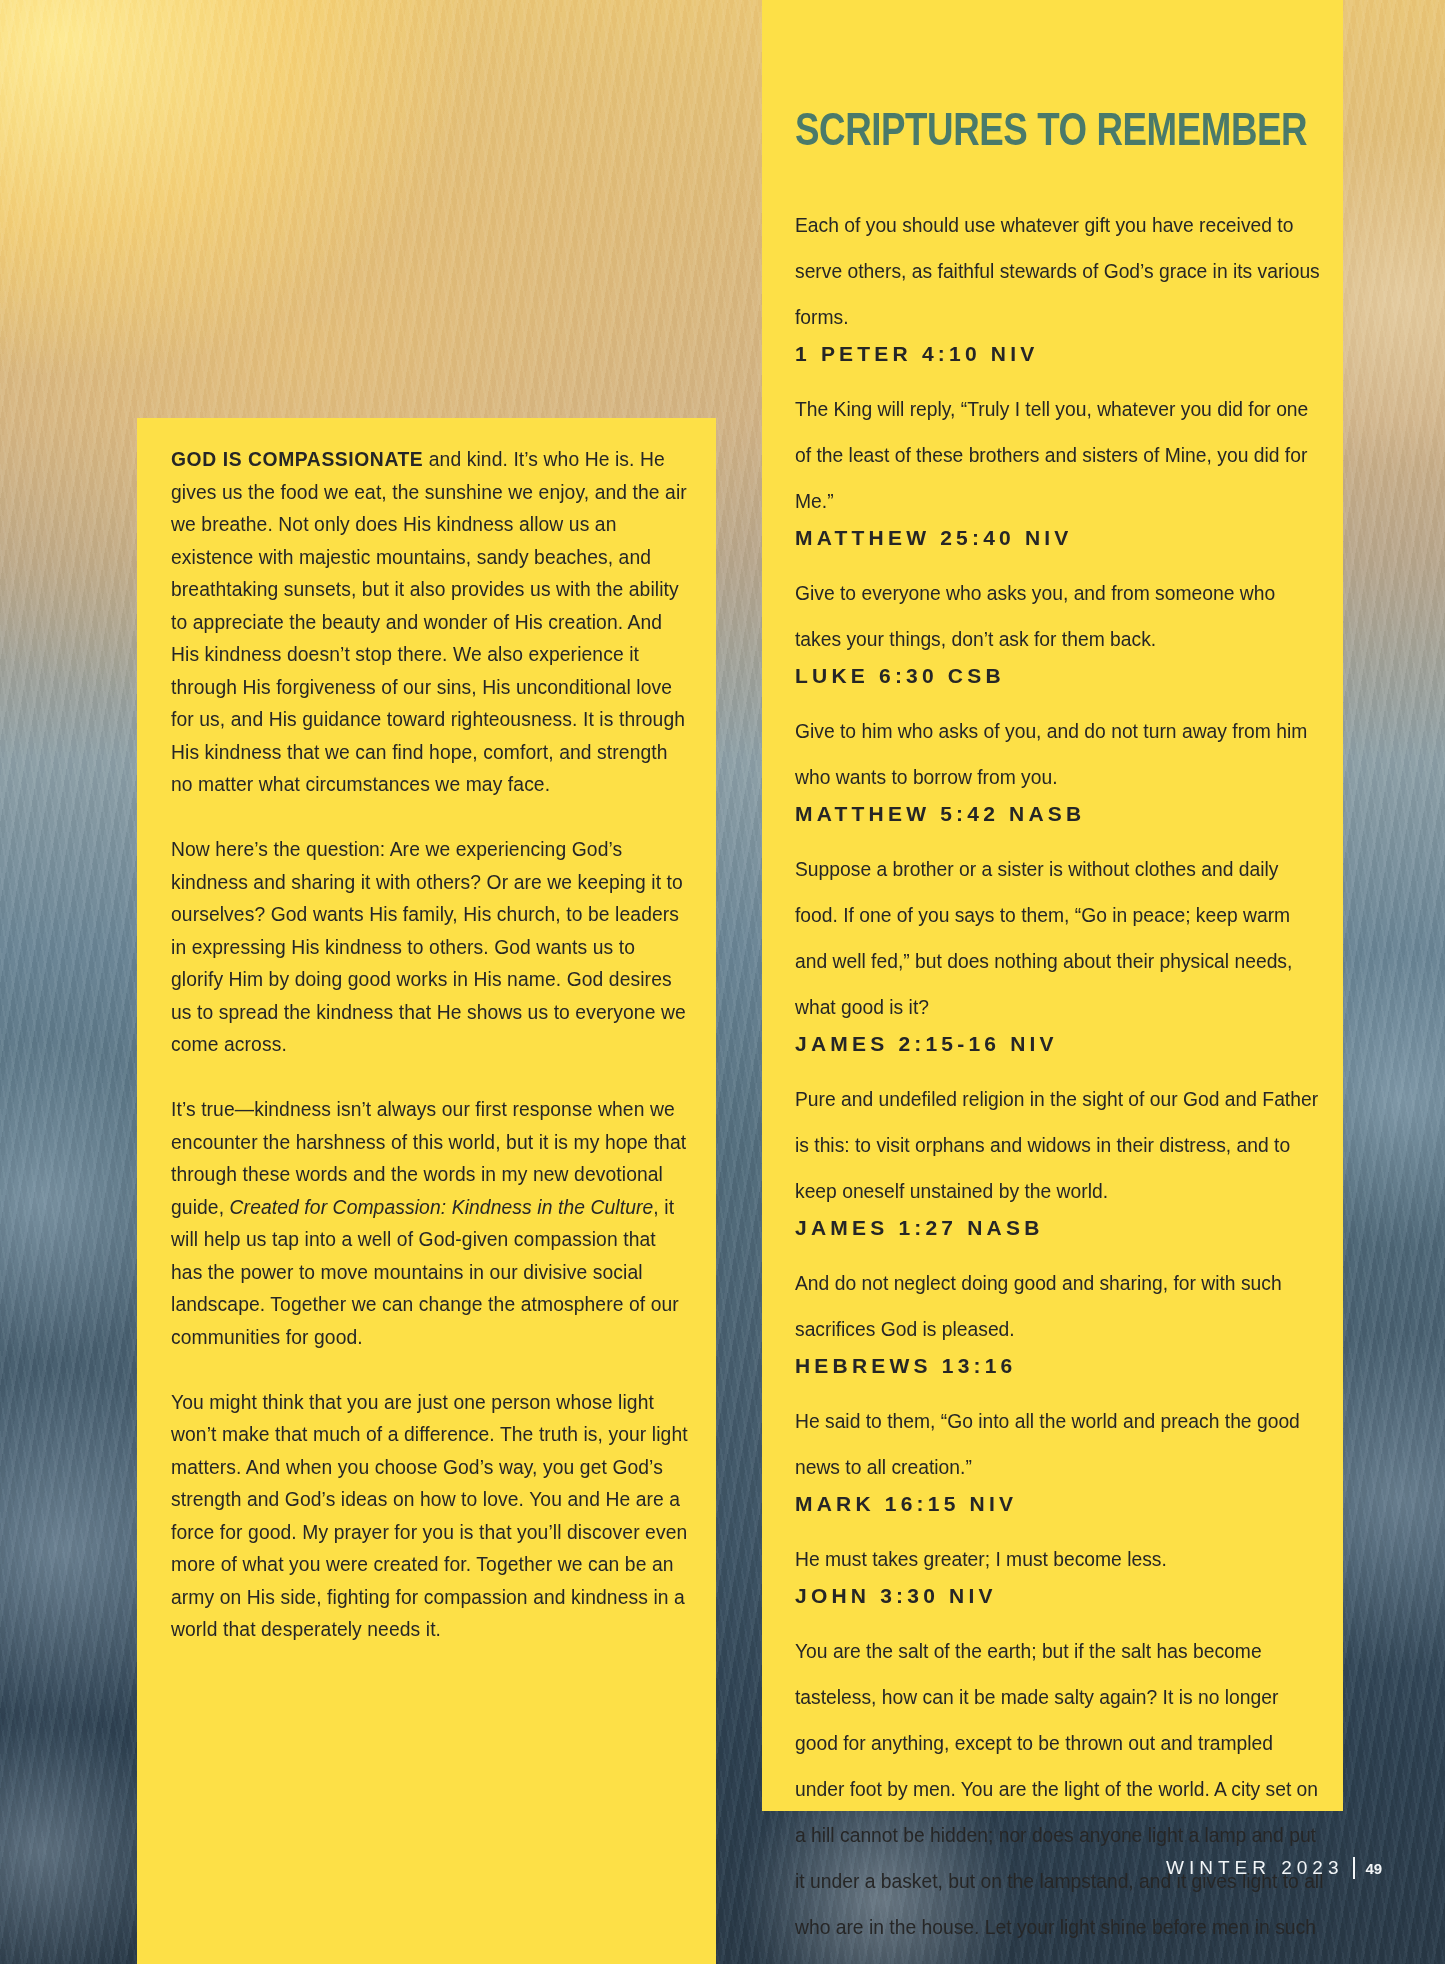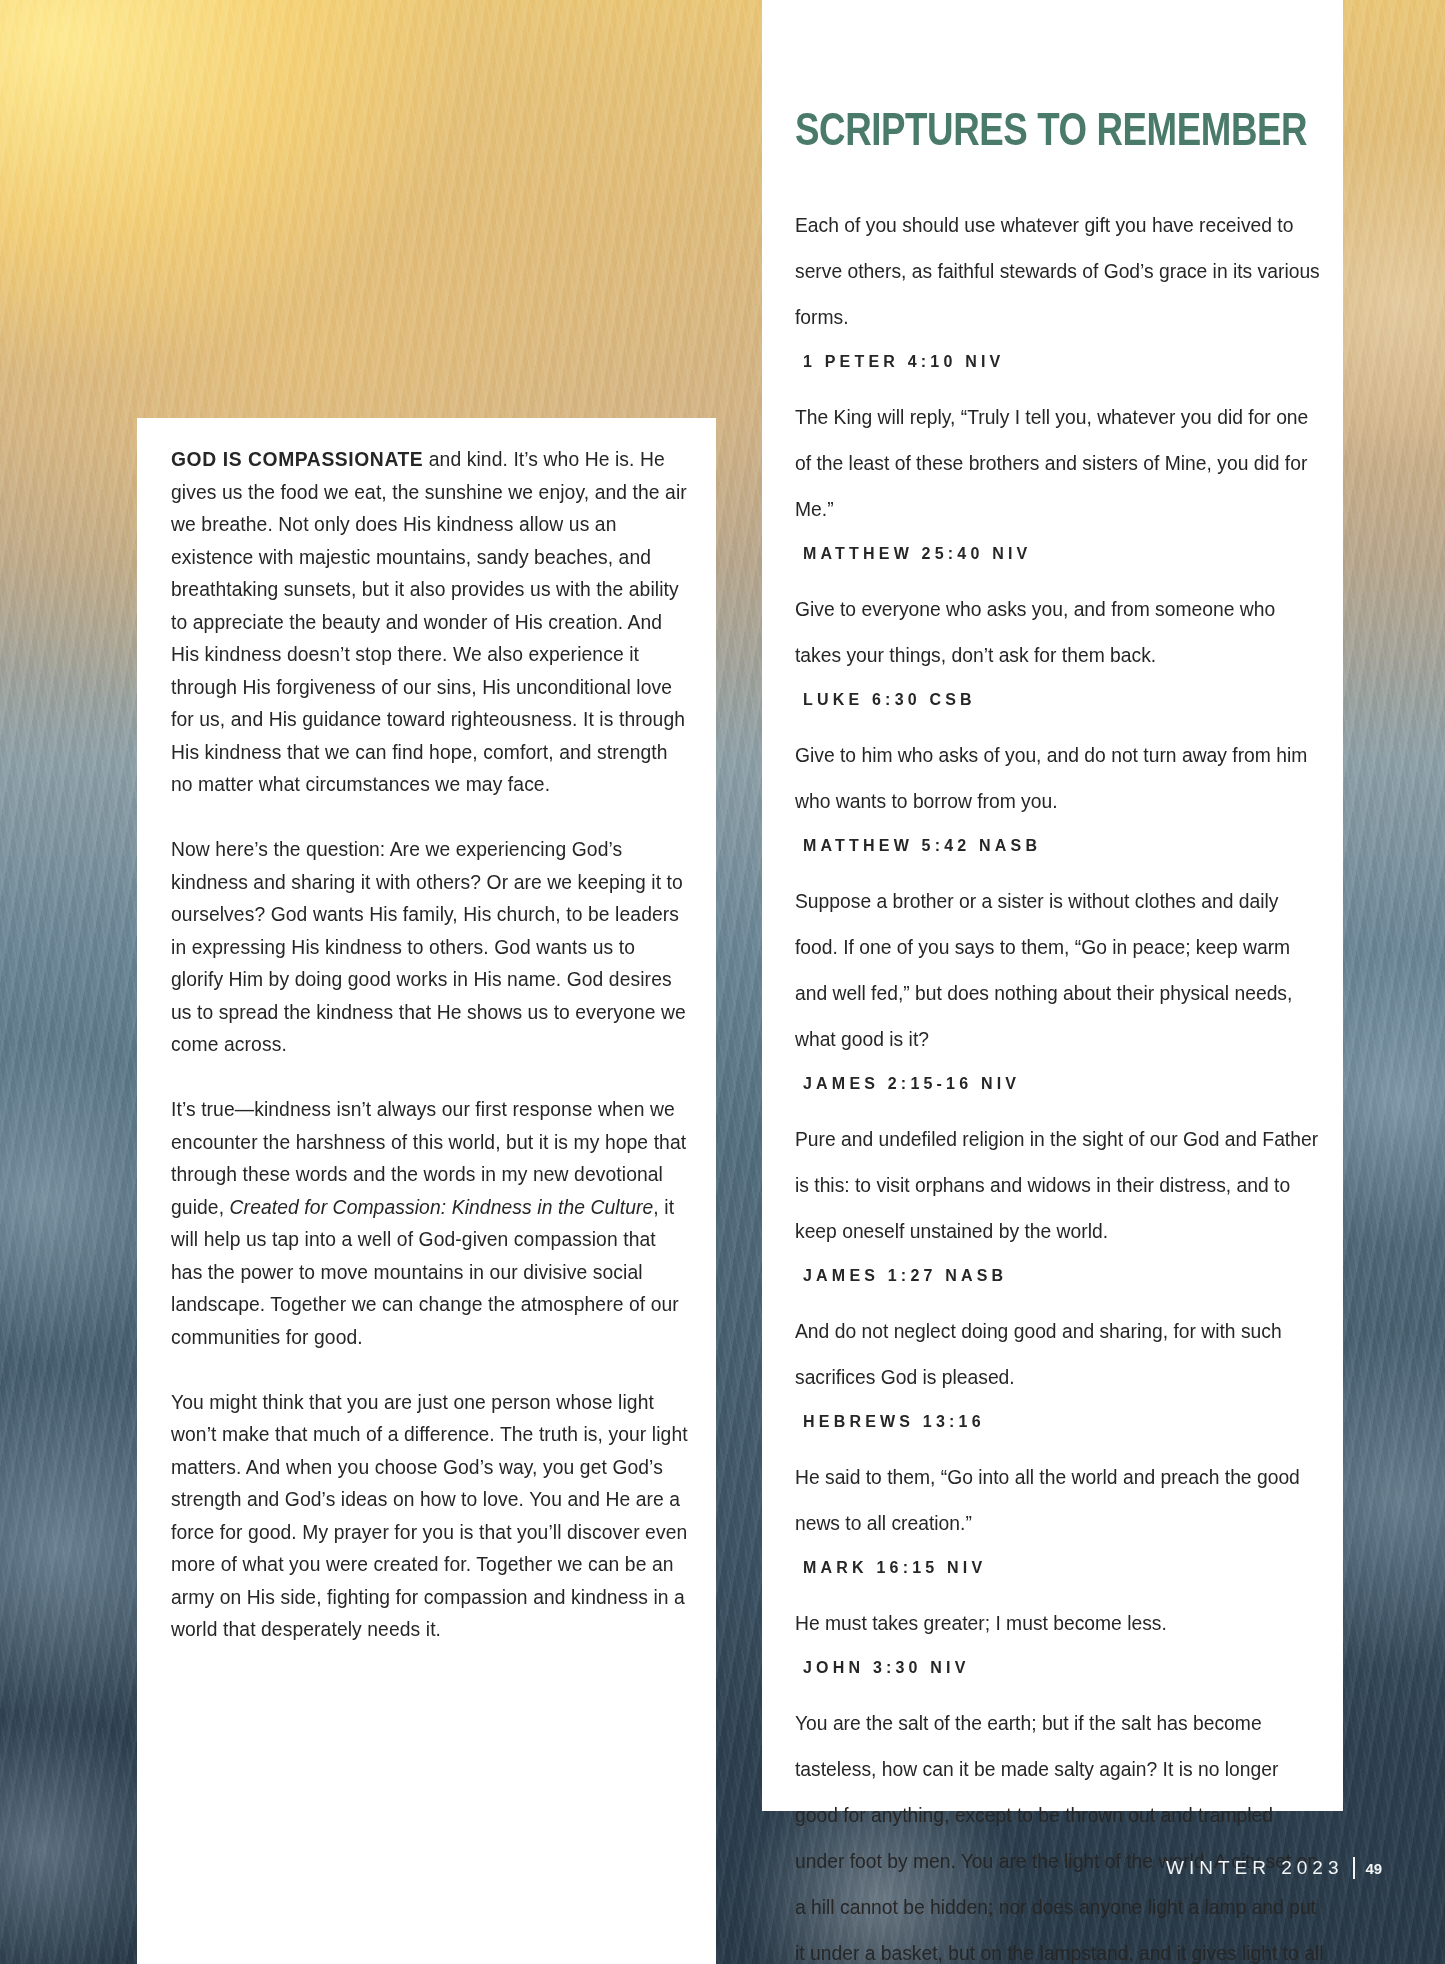--- a/index.html
+++ b/index.html
@@ -40,7 +40,7 @@
   }
 
   .panel {
-    position: absolute; background: #ffffff;
+    position: absolute; background: #fde047;
   }
   .panel-left {
     left: 137px; top: 418px; width: 579px; height: 1892px;

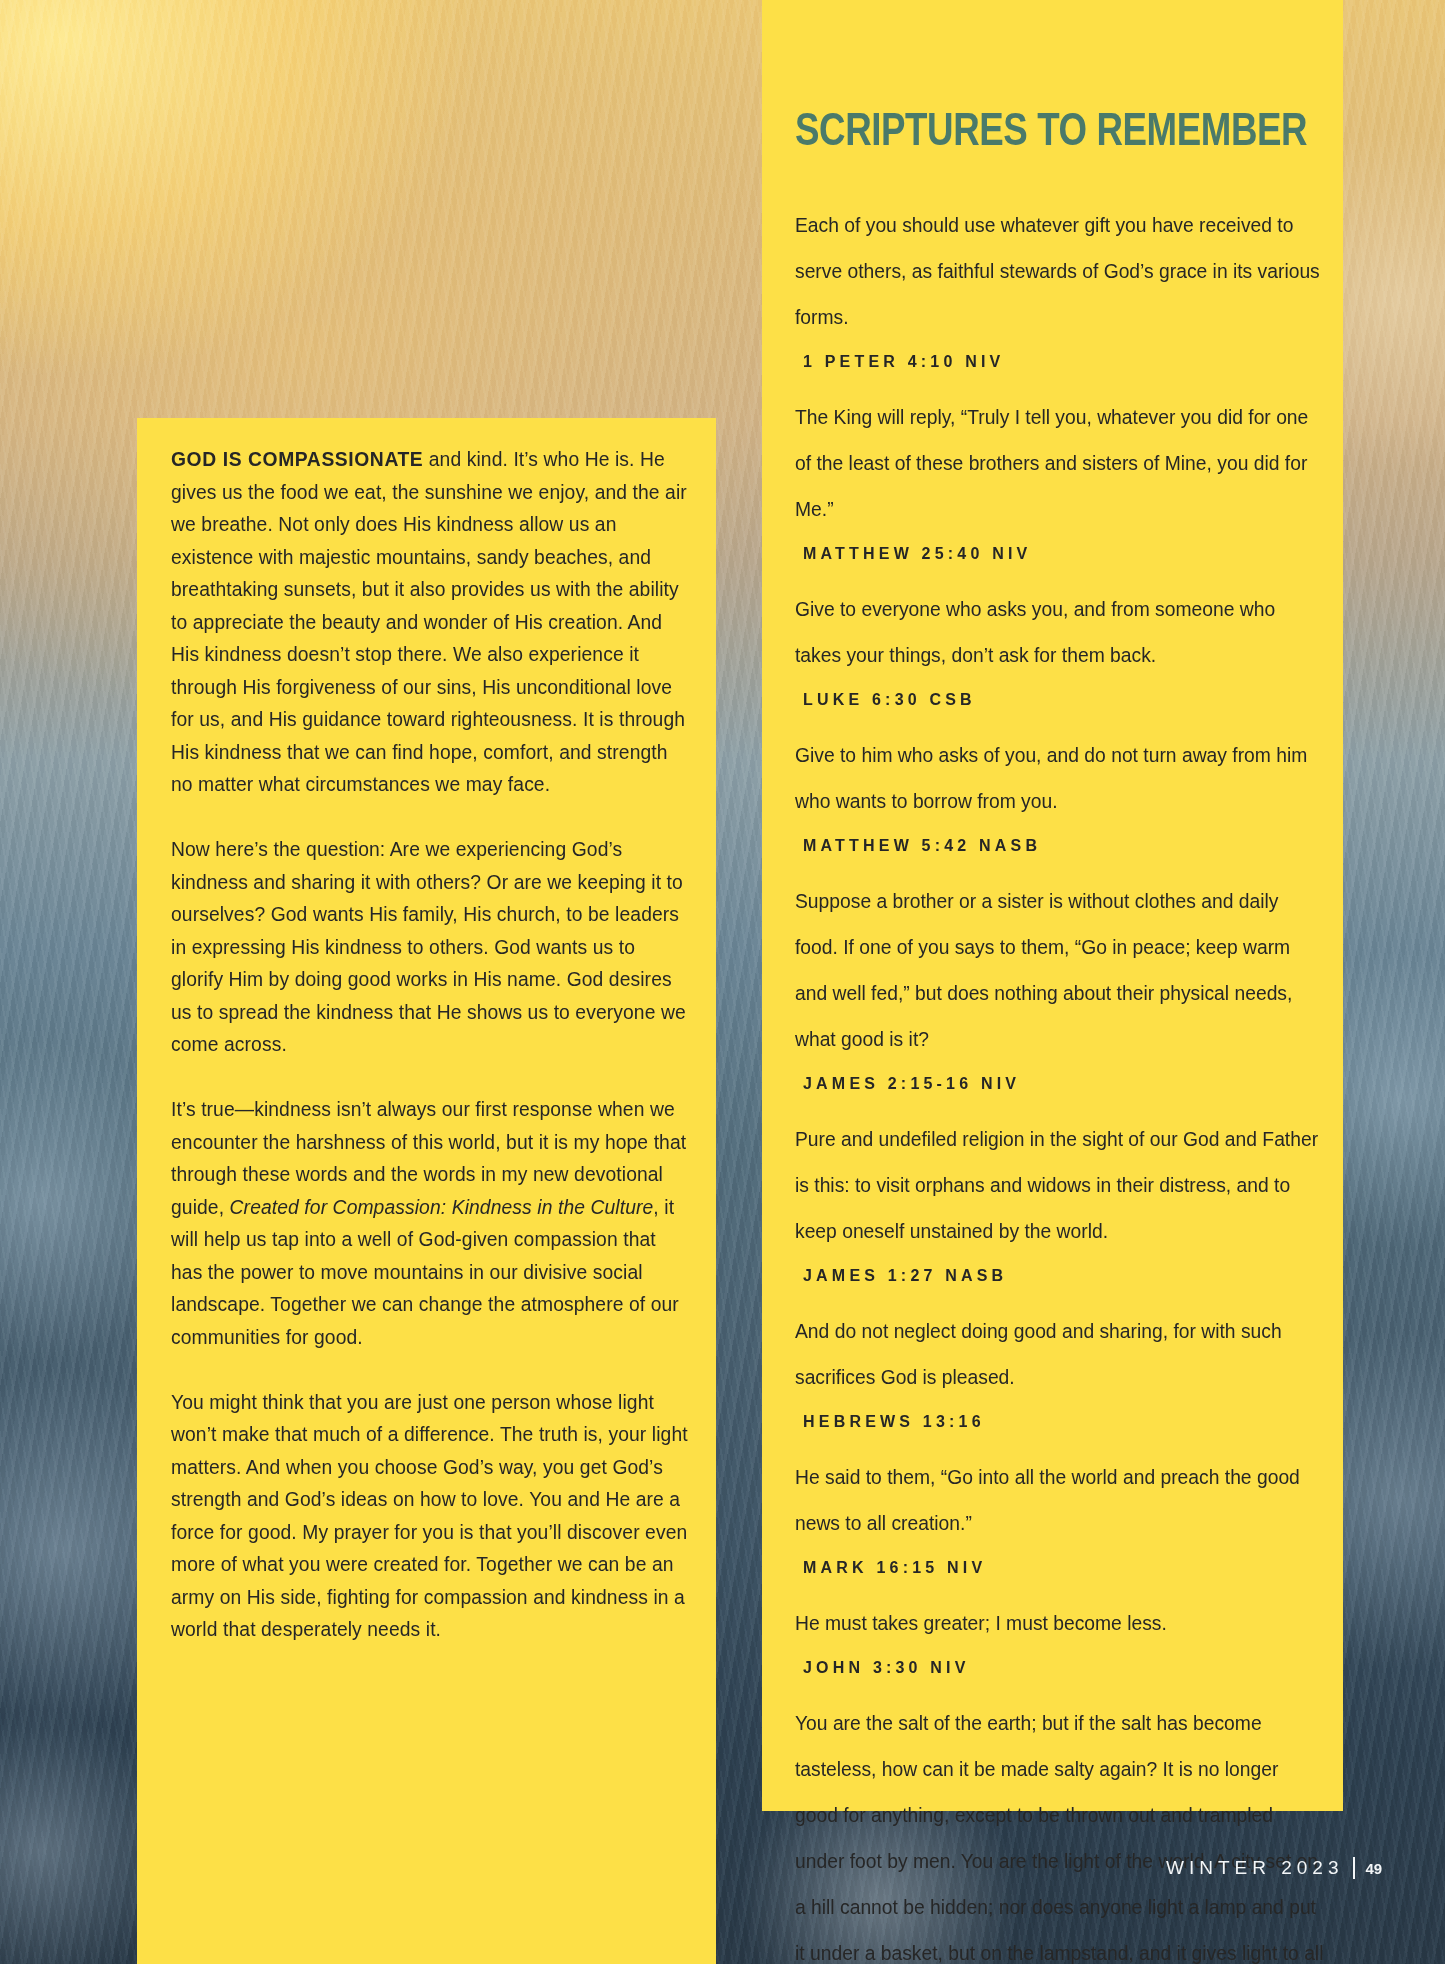--- a/index.html
+++ b/index.html
@@ -75,8 +75,8 @@
     font-size: 19.3px; line-height: 46px; color: #262626; margin: 0;
   }
   .ref {
-    font-size: 16px; line-height: 26px; font-weight: bold;
-    letter-spacing: 4.2px; color: #262626; margin: 8px;
+    font-size: 21px; line-height: 26px; font-weight: bold;
+    letter-spacing: 4.2px; color: #262626; margin: 0;
   }
 
   .footer {

